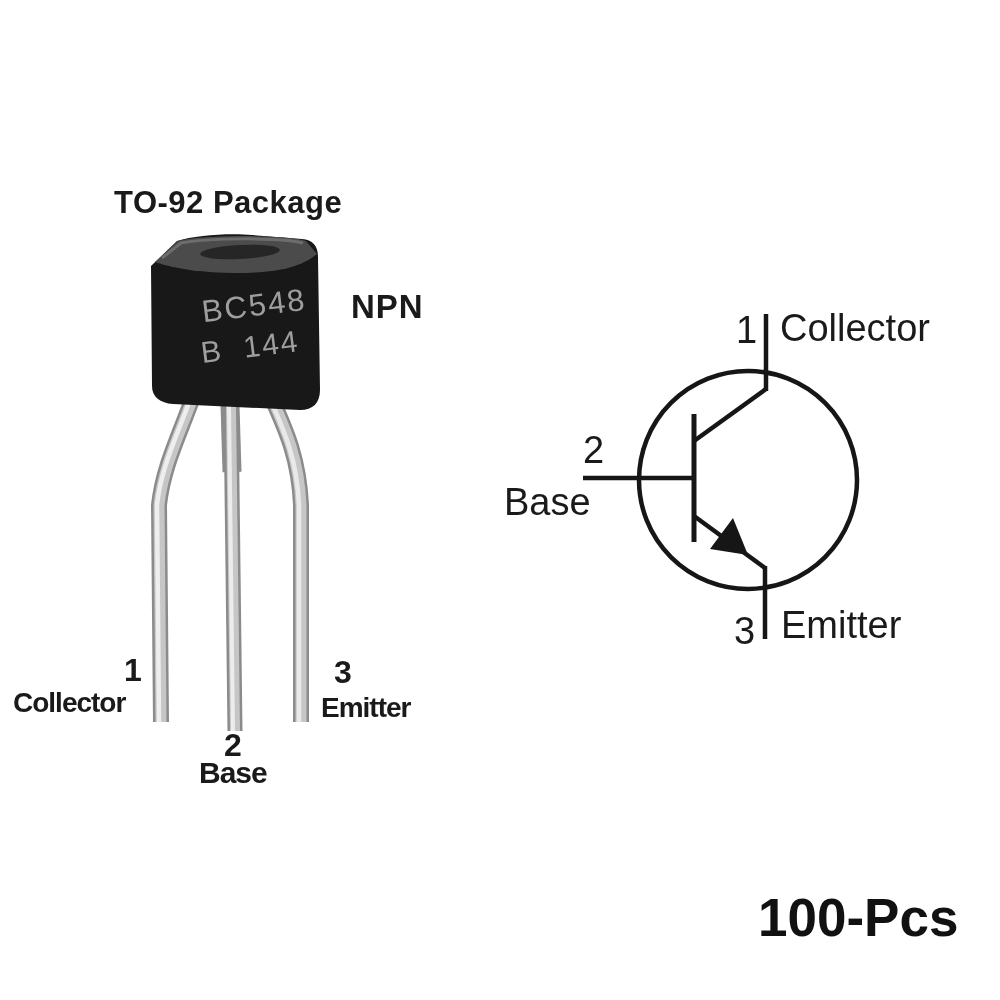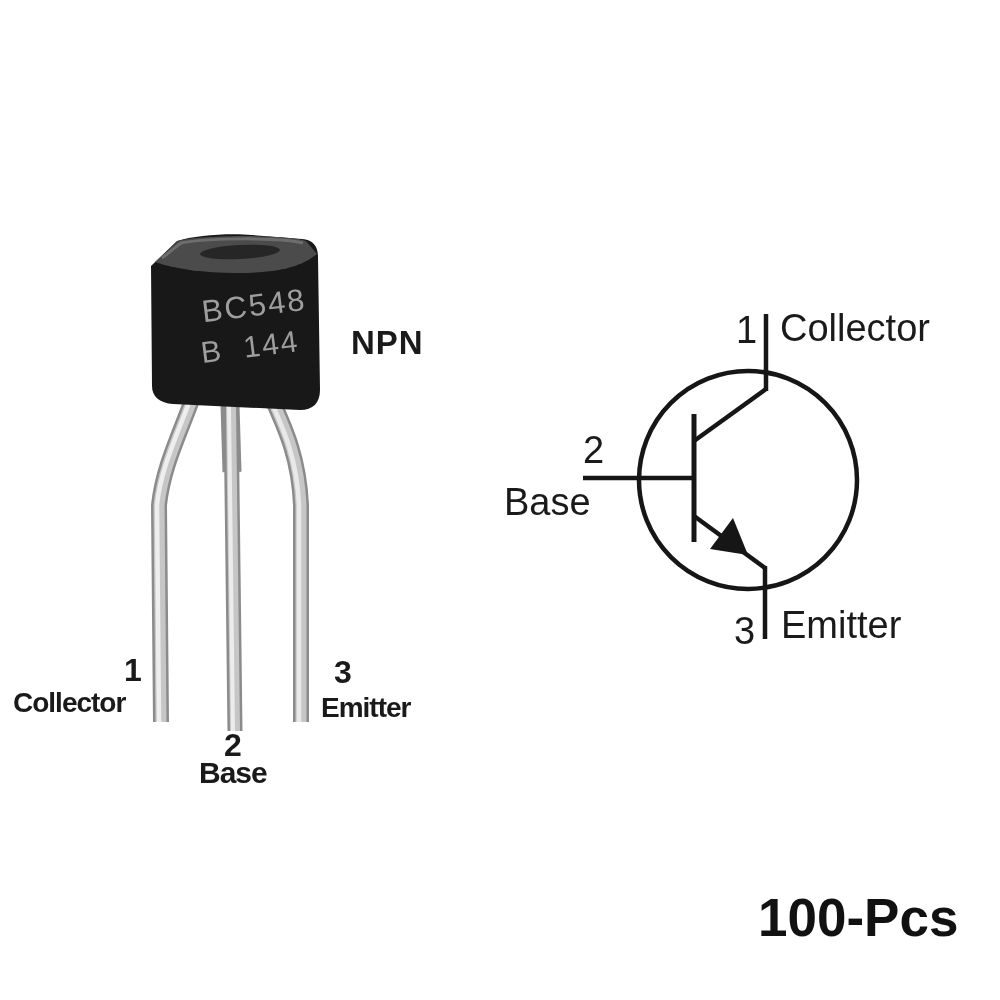--- a/index.html
+++ b/index.html
@@ -100,6 +100,7 @@
     </g>
   </svg>
 
+  <div class="lbl fig-title">TO-92 Package</div>
   <div class="lbl npn-label">NPN</div>
 
   <div class="lbl lbl-left p1-num">1</div>

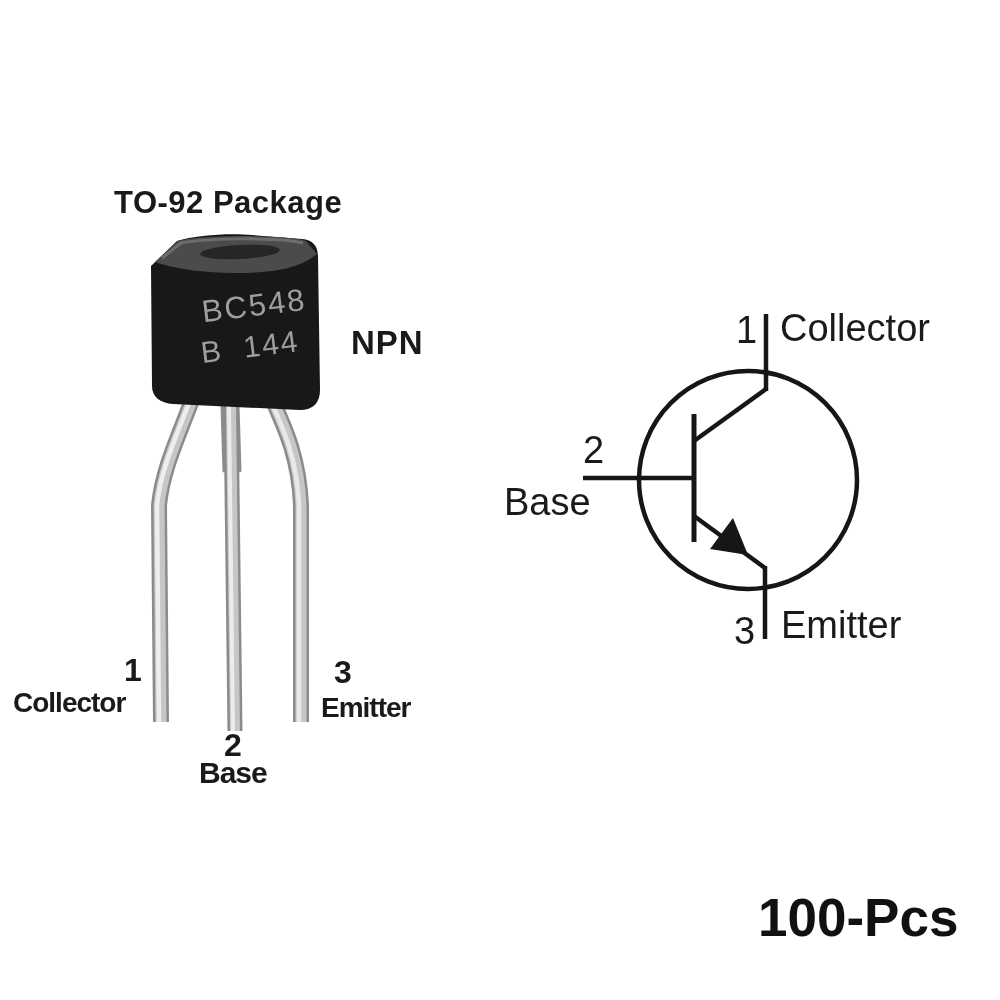--- a/index.html
+++ b/index.html
@@ -22,7 +22,7 @@
   .lbl-left  { font-weight: 700; letter-spacing: -1px; }
   .lbl-right { font-weight: 400; }
   .fig-title    { left:114px; top:187px; font-size:31px; font-weight:600; letter-spacing:.5px; }
-  .npn-label    { left:351px; top:290px; font-size:33px; font-weight:600; letter-spacing:1px;margin-top:36px; }
+  .npn-label    { left:351px; top:290px; font-size:33px; font-weight:600; letter-spacing:1px; }
   .p1-num  { left:124px; top:654px; font-size:32px; }
   .p1-name { left:13px;  top:689px; font-size:28px; }
   .p2-num  { left:224px; top:729px; font-size:32px; }

